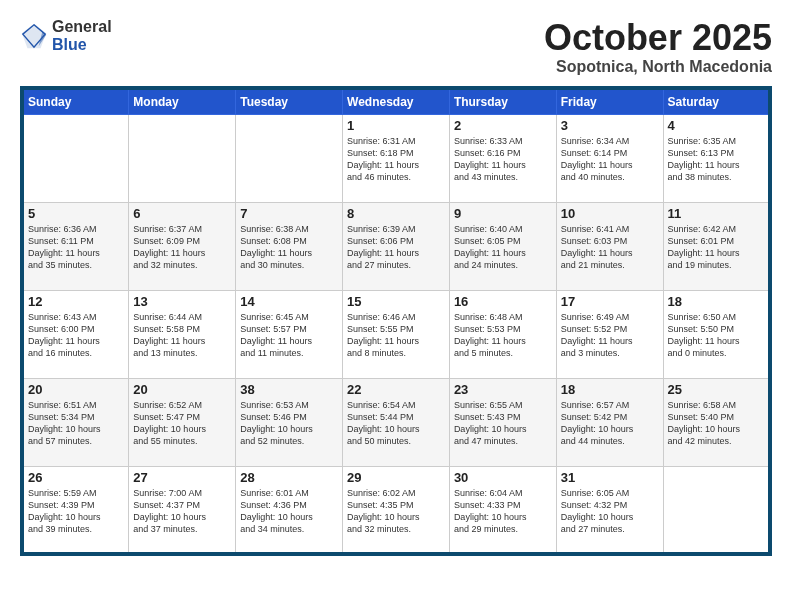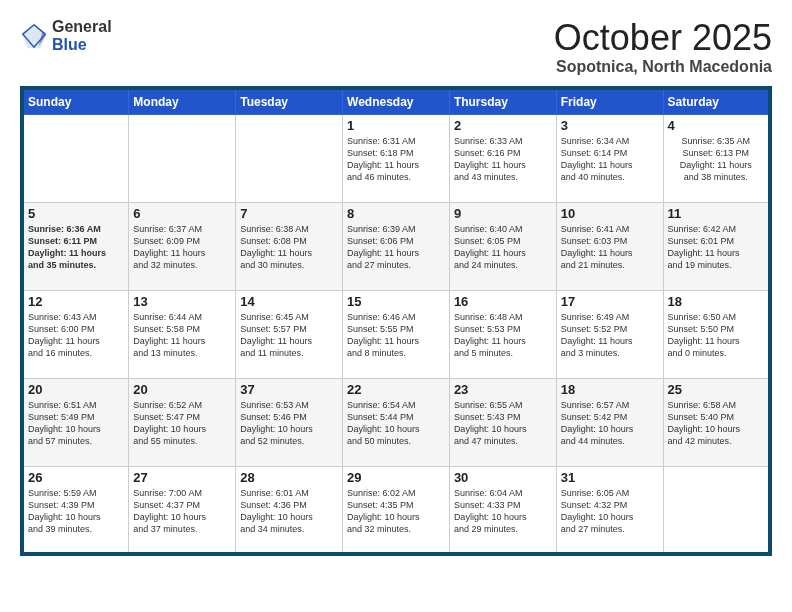--- a/index.html
+++ b/index.html
@@ -52,7 +52,7 @@
     }
     .title-section h1 {
       font-size: 36px;
-      font-weight: normal;
+      font-weight: bold;
       color: #222;
       line-height: 1.1;
     }

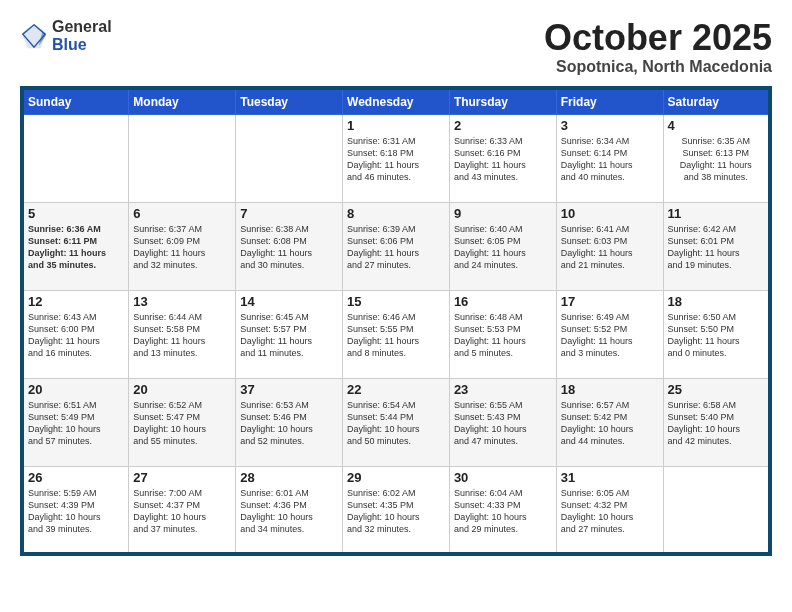--- a/index.html
+++ b/index.html
@@ -167,7 +167,7 @@
           </td>
           <td>
             <span class="day-number">4</span>
-            <div class="day-info" style="white-space: pre-line; text-align: center;">Sunrise: 6:35 AM
+            <div class="day-info" style="white-space: pre-line;">Sunrise: 6:35 AM
 Sunset: 6:13 PM
 Daylight: 11 hours
 and 38 minutes.</div>

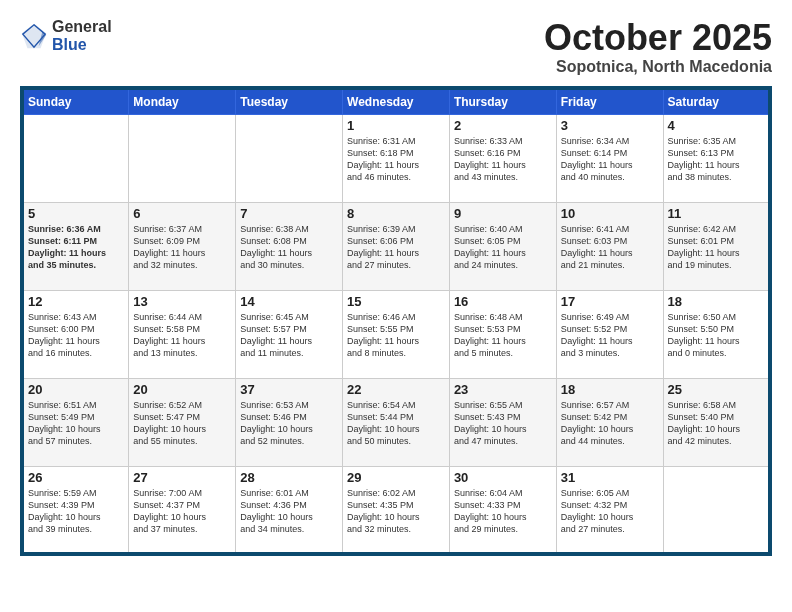--- a/index.html
+++ b/index.html
@@ -176,7 +176,7 @@
         <tr>
           <td>
             <span class="day-number">5</span>
-            <div class="day-info" style="white-space: pre-line; font-weight: bold;">Sunrise: 6:36 AM
+            <div class="day-info" style="white-space: pre-line;">Sunrise: 6:36 AM
 Sunset: 6:11 PM
 Daylight: 11 hours
 and 35 minutes.</div>

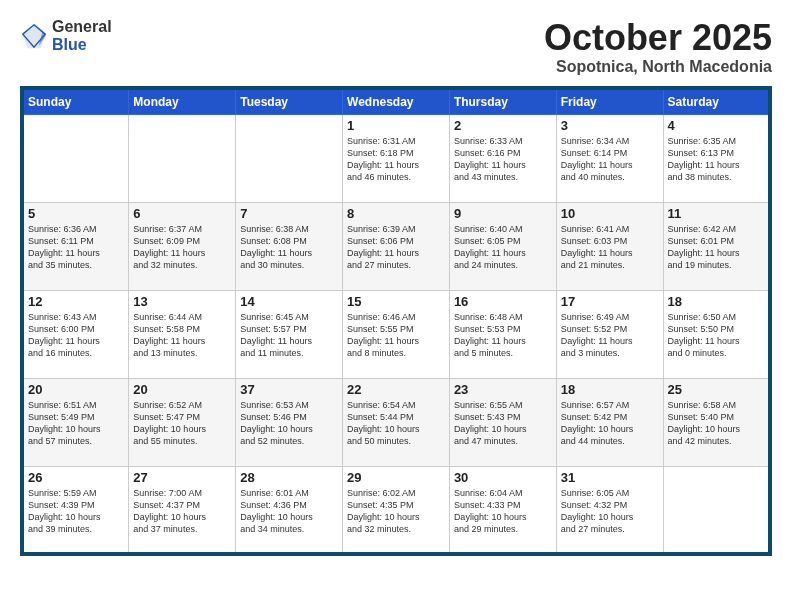--- a/index.html
+++ b/index.html
@@ -291,7 +291,7 @@
 and 55 minutes.</div>
           </td>
           <td>
-            <span class="day-number">37</span>
+            <span class="day-number">38</span>
             <div class="day-info" style="white-space: pre-line;">Sunrise: 6:53 AM
 Sunset: 5:46 PM
 Daylight: 10 hours

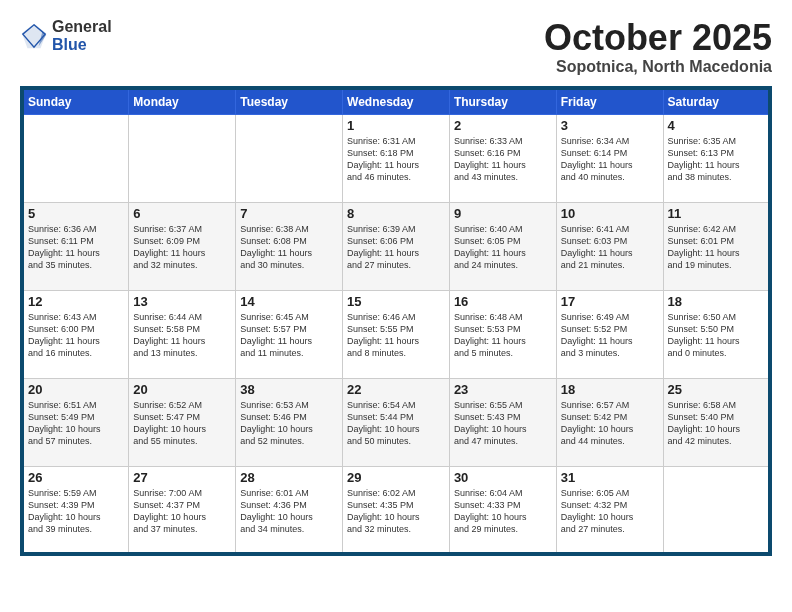--- a/index.html
+++ b/index.html
@@ -279,7 +279,7 @@
           <td>
             <span class="day-number">20</span>
             <div class="day-info" style="white-space: pre-line;">Sunrise: 6:51 AM
-Sunset: 5:49 PM
+Sunset: 5:34 PM
 Daylight: 10 hours
 and 57 minutes.</div>
           </td>

